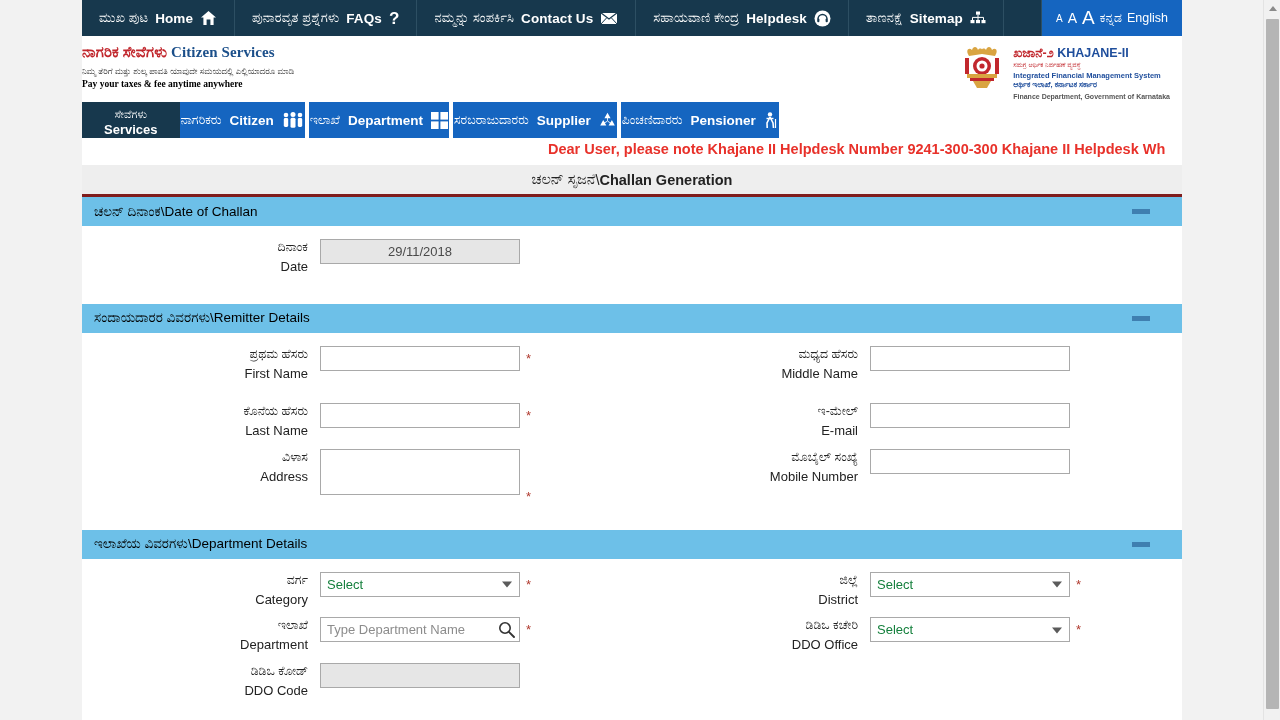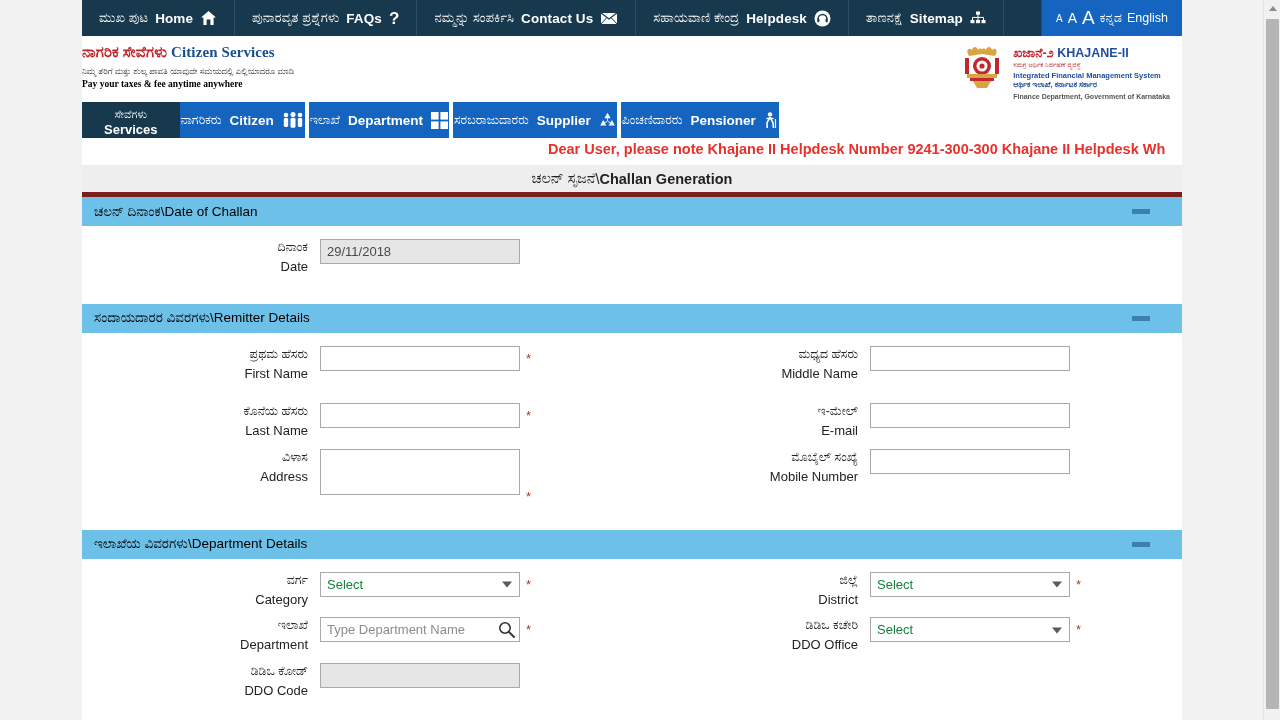--- a/index.html
+++ b/index.html
@@ -177,7 +177,7 @@
     justify-content: center;
     font-size: 14.5px;
     color: #222;
-    border-bottom: 5px solid #7f1d1d;
+    border-bottom: 3px solid #7f1d1d;
   }
   .page-title .kn { font-weight: normal; }
   .page-title .en { font-weight: bold; }

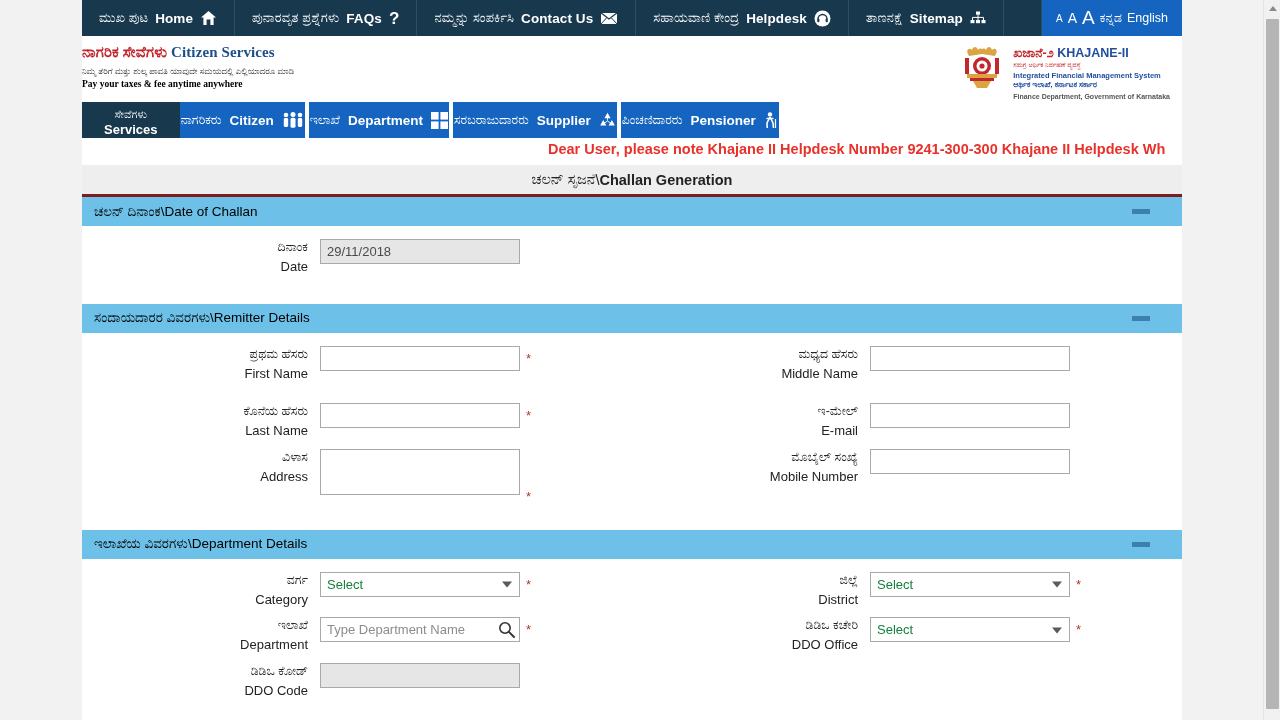--- a/index.html
+++ b/index.html
@@ -236,6 +236,7 @@
     padding: 0 6px;
     font-family: "Liberation Sans", sans-serif;
     outline: none;
+    text-align: center;
   }
   .rotxt { background: #e6e6e6; color: #4a4a4a; }
   .txtarea {

